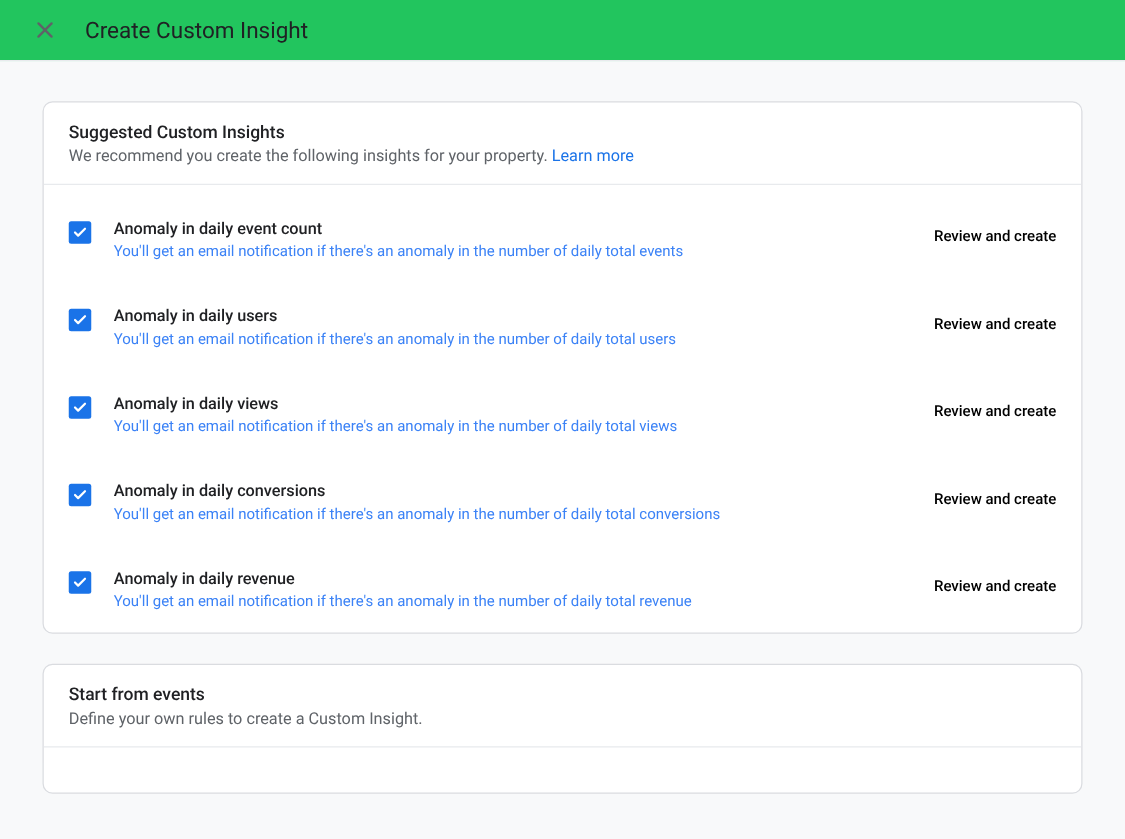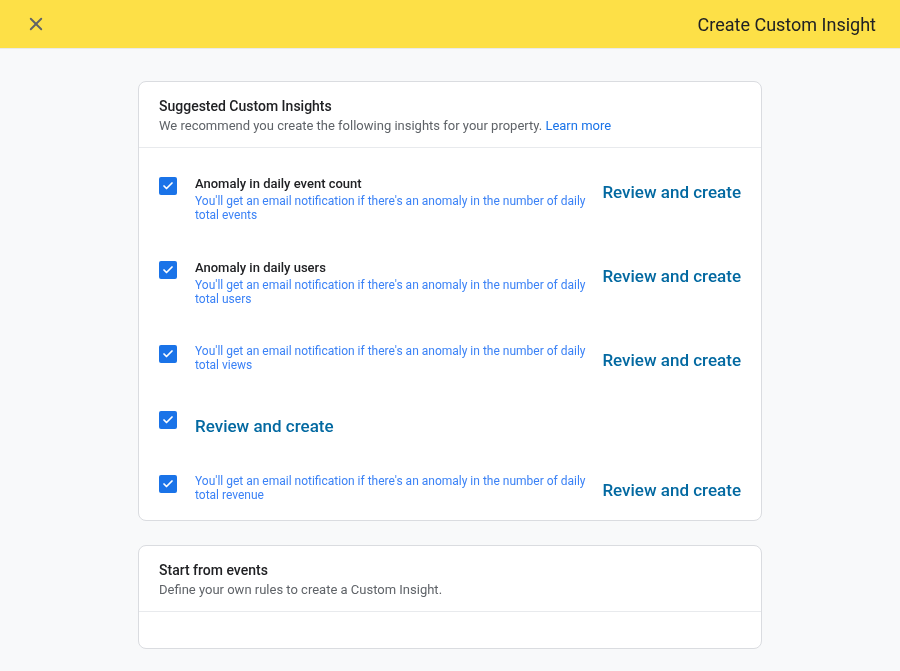--- a/index.html
+++ b/index.html
@@ -18,8 +18,7 @@
       align-items: center;
       padding: 12px 24px;
       border-bottom: 1px solid #e8eaed;
-      background: #fde047;
-      justify-content: space-between;
+      background: #22c55e;
     }
     .close-btn {
       display: flex;

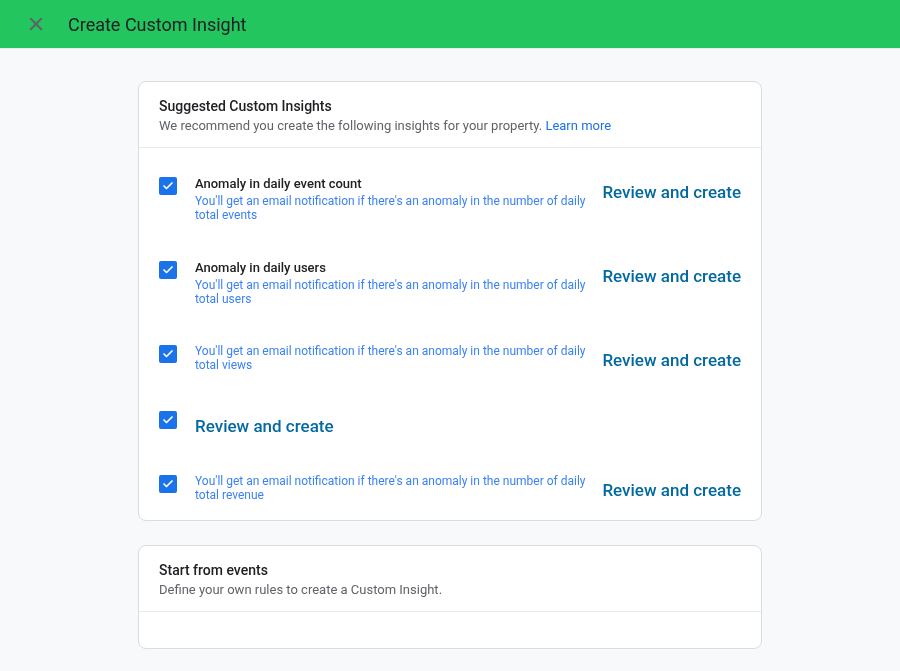--- a/index.html
+++ b/index.html
@@ -45,7 +45,7 @@
       border: 1px solid #dadce0;
       border-radius: 8px;
       margin: 0 auto 24px;
-      width: 624px;
+      width: 832px;
       overflow: hidden;
     }
     .card-header {

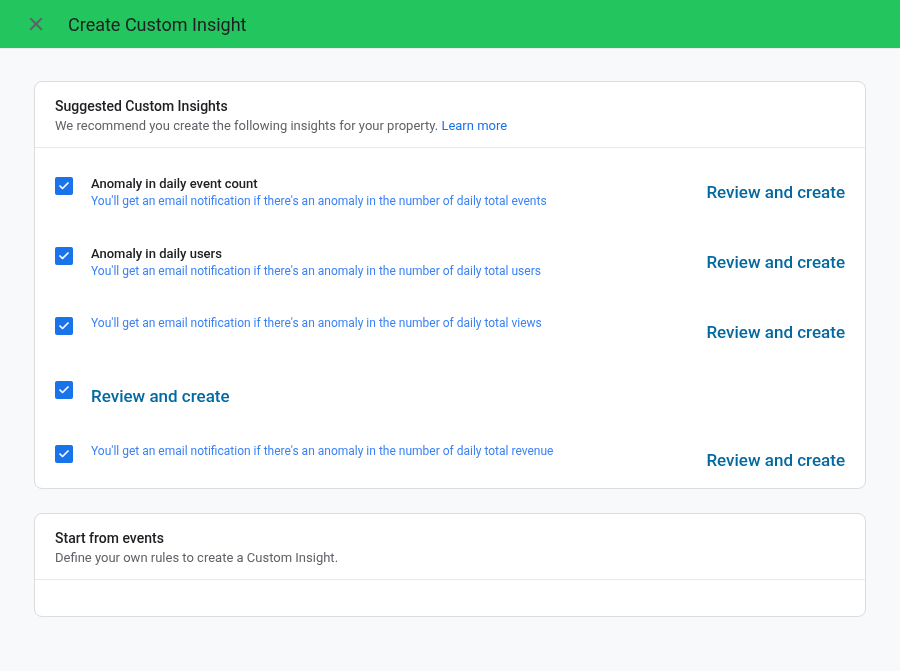--- a/index.html
+++ b/index.html
@@ -108,11 +108,12 @@
       color: #3b82f6;
     }
     .review-link {
-      color: #0369a1;
-      font-size: 17px;
+      color: #000000;
+      font-size: 12px;
       font-weight: 500;
       cursor: pointer;
       flex-shrink: 0;
+      margin-left: 16px;
       padding-top: 6px;
     }
     .card-footer {

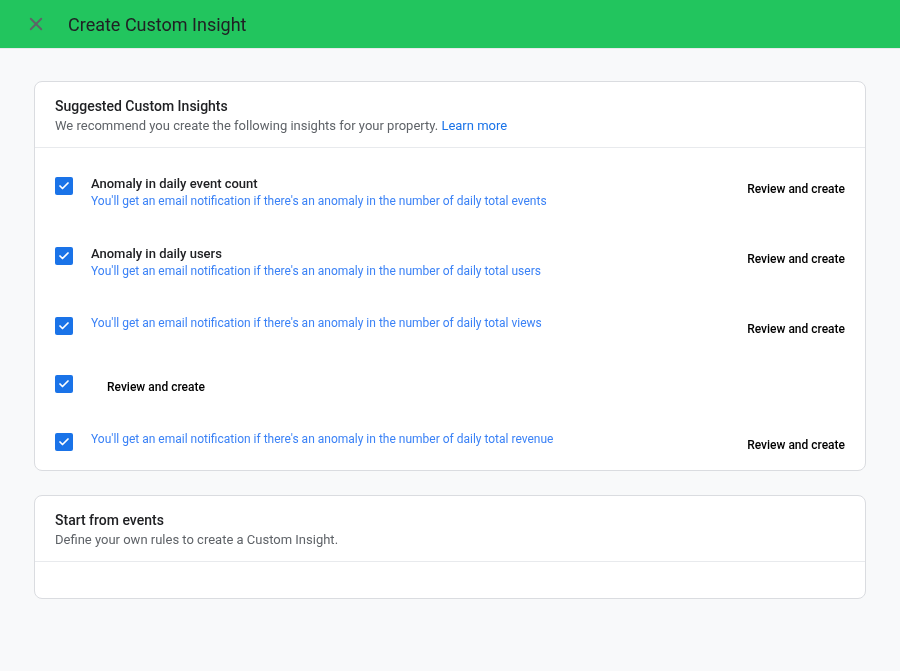--- a/index.html
+++ b/index.html
@@ -198,6 +198,7 @@
           </div>
         </div>
         <div class="insight-text">
+          <div class="insight-title">Anomaly in daily views</div>
           <div class="insight-desc">You'll get an email notification if there's an anomaly in the number of daily total views</div>
         </div>
         <div class="review-link">Review and create</div>

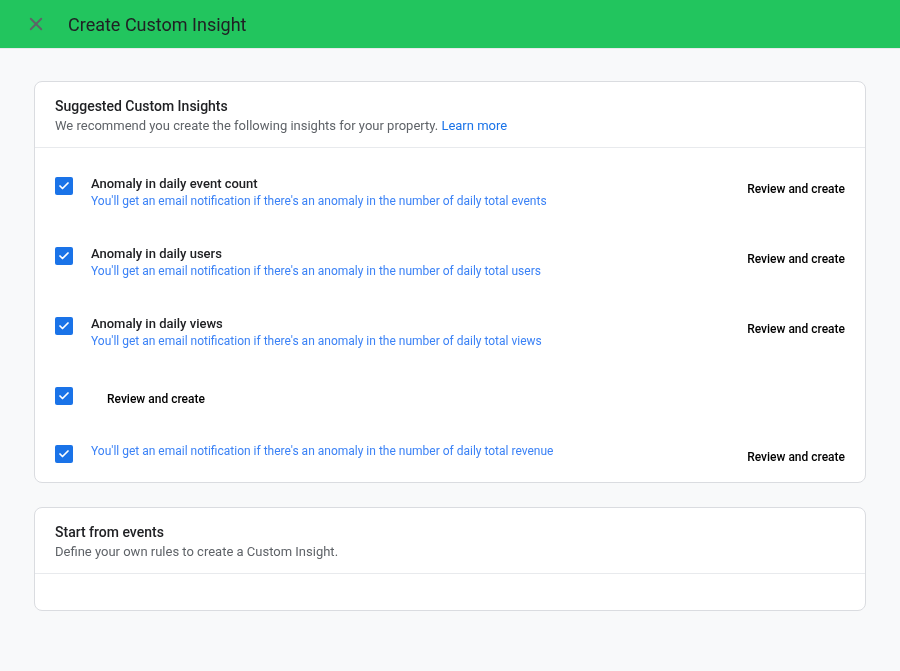--- a/index.html
+++ b/index.html
@@ -212,6 +212,10 @@
               </svg>
           </div>
         </div>
+        <div class="insight-text">
+          <div class="insight-title">Anomaly in daily conversions</div>
+          <div class="insight-desc">You'll get an email notification if there's an anomaly in the number of daily total conversions</div>
+        </div>
         <div class="review-link">Review and create</div>
       </div>
 

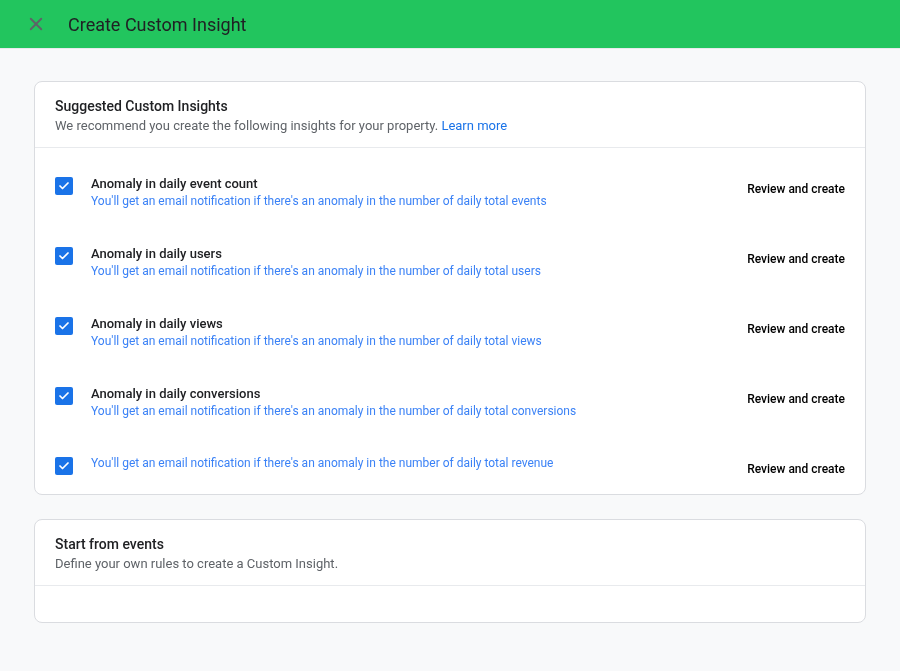--- a/index.html
+++ b/index.html
@@ -228,6 +228,7 @@
           </div>
         </div>
         <div class="insight-text">
+          <div class="insight-title">Anomaly in daily revenue</div>
           <div class="insight-desc">You'll get an email notification if there's an anomaly in the number of daily total revenue</div>
         </div>
         <div class="review-link">Review and create</div>

